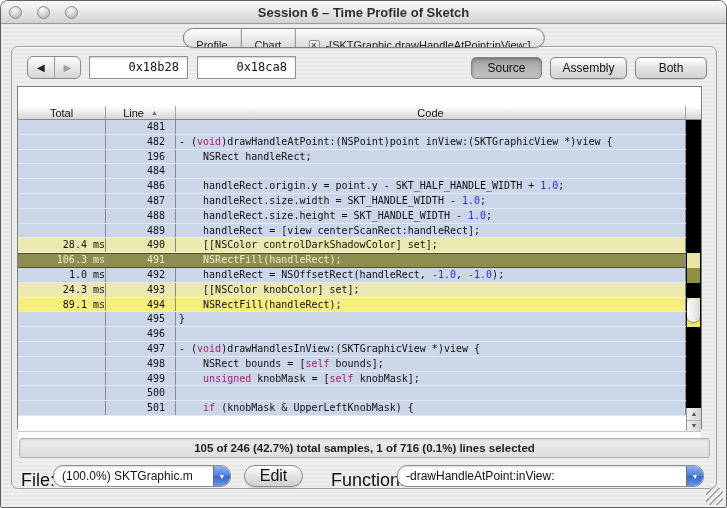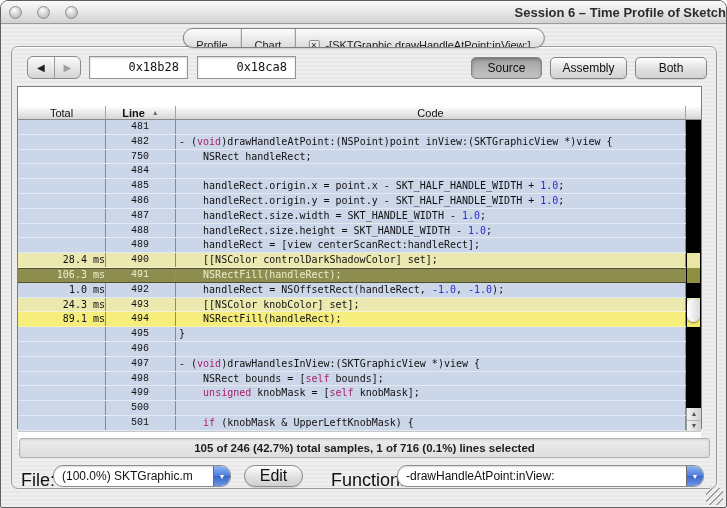--- a/index.html
+++ b/index.html
@@ -16,7 +16,7 @@
     position:absolute; left:0; top:0; width:100%; height:23px;
     background:linear-gradient(#fafafa,#e9e9e9 45%,#d2d2d2);
     border-bottom:1px solid #9a9a9a;
-    display:flex; align-items:center; justify-content:flex-end;
+    display:flex; align-items:center; justify-content:center;
   }
   .traffic{ position:absolute; left:8px; top:5px; display:flex; gap:15px; }
   .tl-btn{

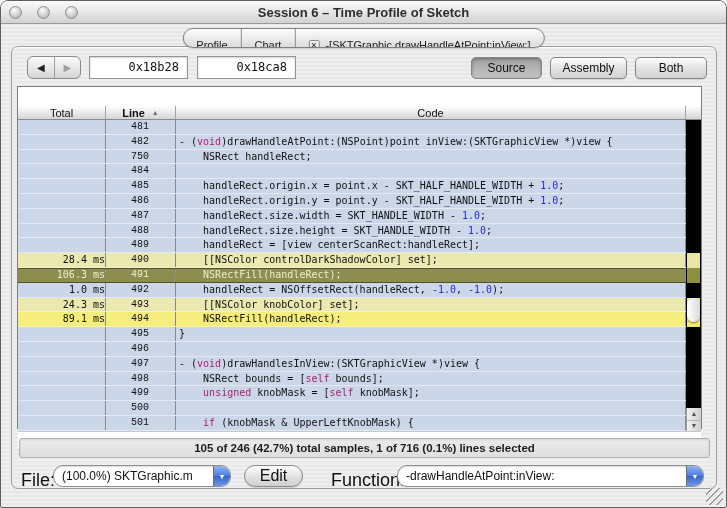--- a/index.html
+++ b/index.html
@@ -92,7 +92,7 @@
     border-bottom:1px solid #8a8a8a; font-size:11px; color:#111;margin-top:19px;
   }
   .th{ display:flex; align-items:center; justify-content:center; border-right:1px solid #a3a3a3; height:100%; }
-  .th-total{ width:88px; } .th-line{ width:70px;font-weight:bold; } .th-code{ flex:1; } .th-scroll{ width:15px; border-right:none; }
+  .th-total{ width:88px; } .th-line{ width:70px; } .th-code{ flex:1; } .th-scroll{ width:15px; border-right:none; }
   .sort-arrow{ font-size:7px; color:#6f6f6f; margin-left:7px; }
   .rows{ position:relative; height:311px; overflow:hidden; background:#fff; }
   .row{

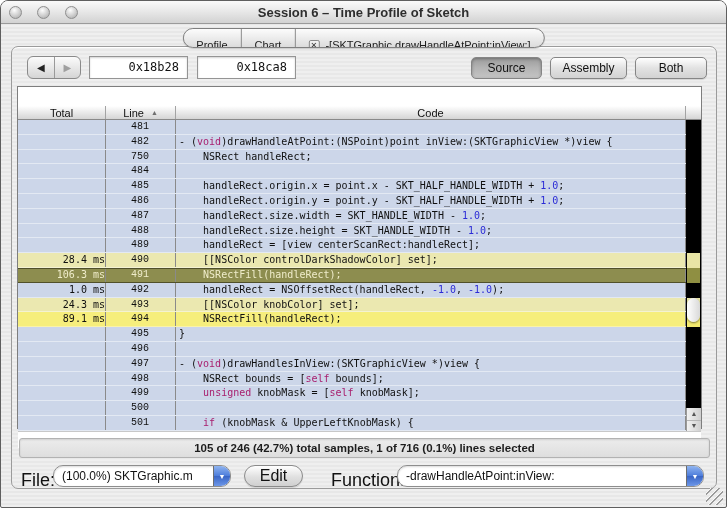--- a/index.html
+++ b/index.html
@@ -109,7 +109,7 @@
     line-height:11.5px;
   }
   .c-total{ width:88px; text-align:right; border-right:1px solid #8a8a8a; }
-  .c-line{ width:70px; text-align:right; padding-right:26px; border-right:1px solid #8a8a8a;font-family:Liberation Mono, monospace; }
+  .c-line{ width:70px; text-align:right; padding-right:10px; border-right:1px solid #8a8a8a; }
   .c-code{ flex:1; white-space:pre; overflow:hidden; padding-left:3px; border-right:1px solid #8a8a8a; }
   .seg.k{ color:#a8206f; } .seg.n{ color:#2b2bd6; }
   .scrollstrip{ position:absolute; top:0; right:0; width:15px; height:311px; }

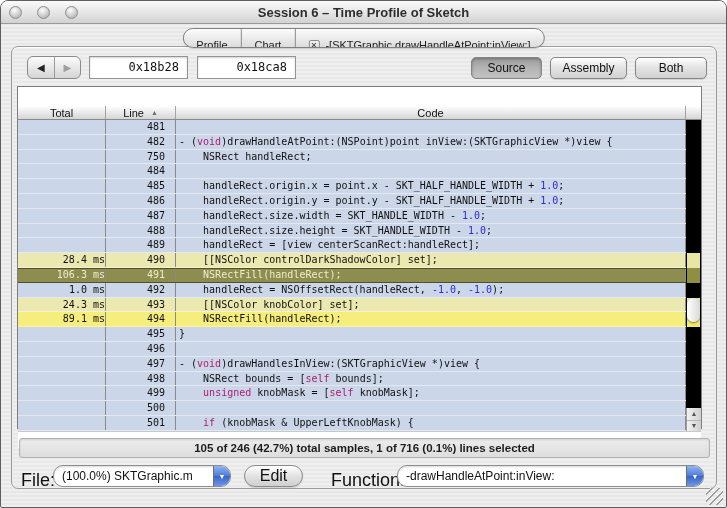--- a/index.html
+++ b/index.html
@@ -222,7 +222,7 @@
         </div>
         <div class="row">
           <div class="c-total"></div>
-          <div class="c-line">750</div>
+          <div class="c-line">196</div>
           <div class="c-code"><span class="seg p">    NSRect handleRect;</span></div>
         </div>
         <div class="row">

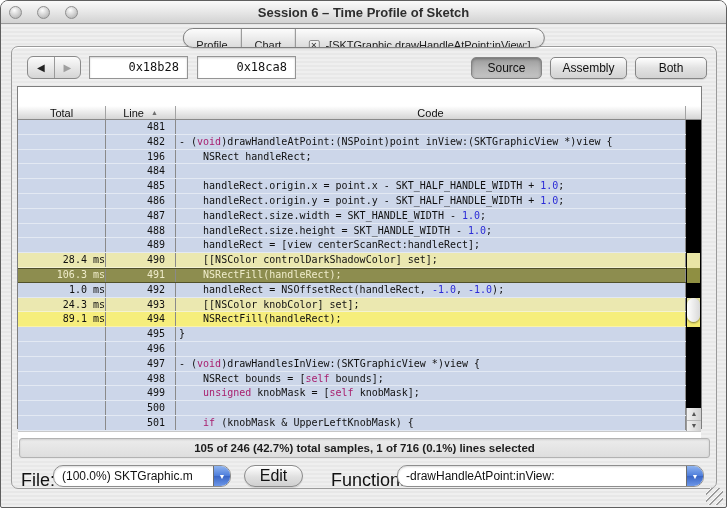--- a/index.html
+++ b/index.html
@@ -232,11 +232,6 @@
         </div>
         <div class="row">
           <div class="c-total"></div>
-          <div class="c-line">485</div>
-          <div class="c-code"><span class="seg p">    handleRect.origin.x = point.x - SKT_HALF_HANDLE_WIDTH + </span><span class="seg n">1.0</span><span class="seg p">;</span></div>
-        </div>
-        <div class="row">
-          <div class="c-total"></div>
           <div class="c-line">486</div>
           <div class="c-code"><span class="seg p">    handleRect.origin.y = point.y - SKT_HALF_HANDLE_WIDTH + </span><span class="seg n">1.0</span><span class="seg p">;</span></div>
         </div>

